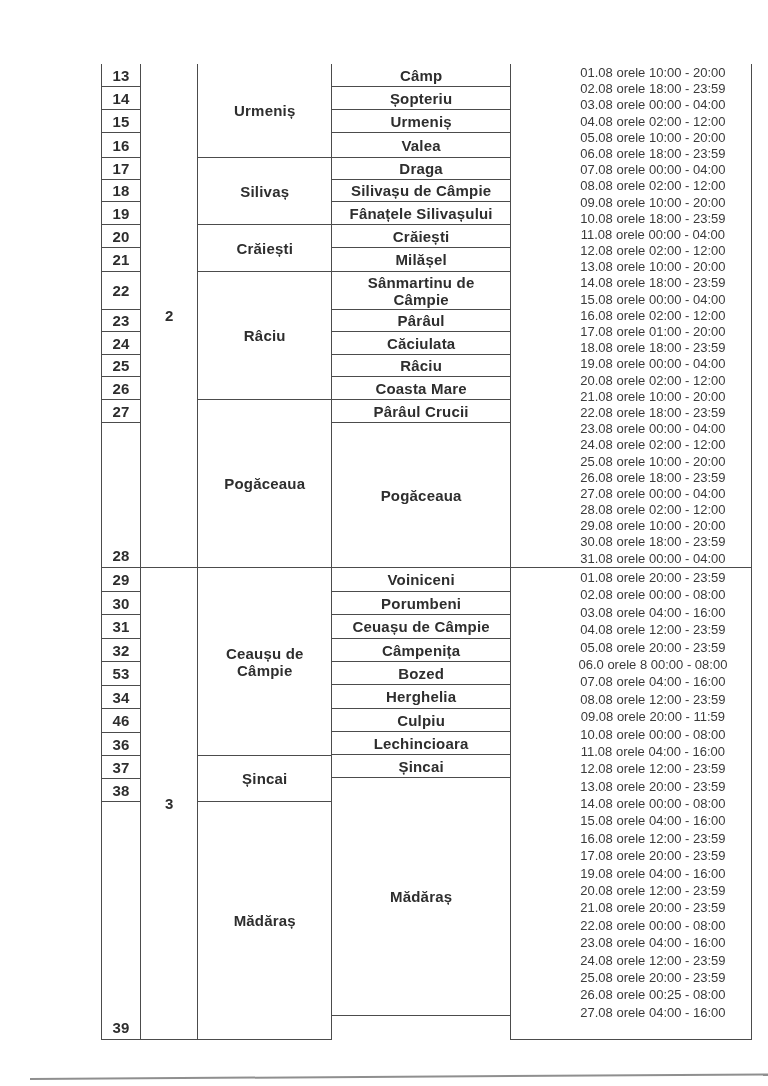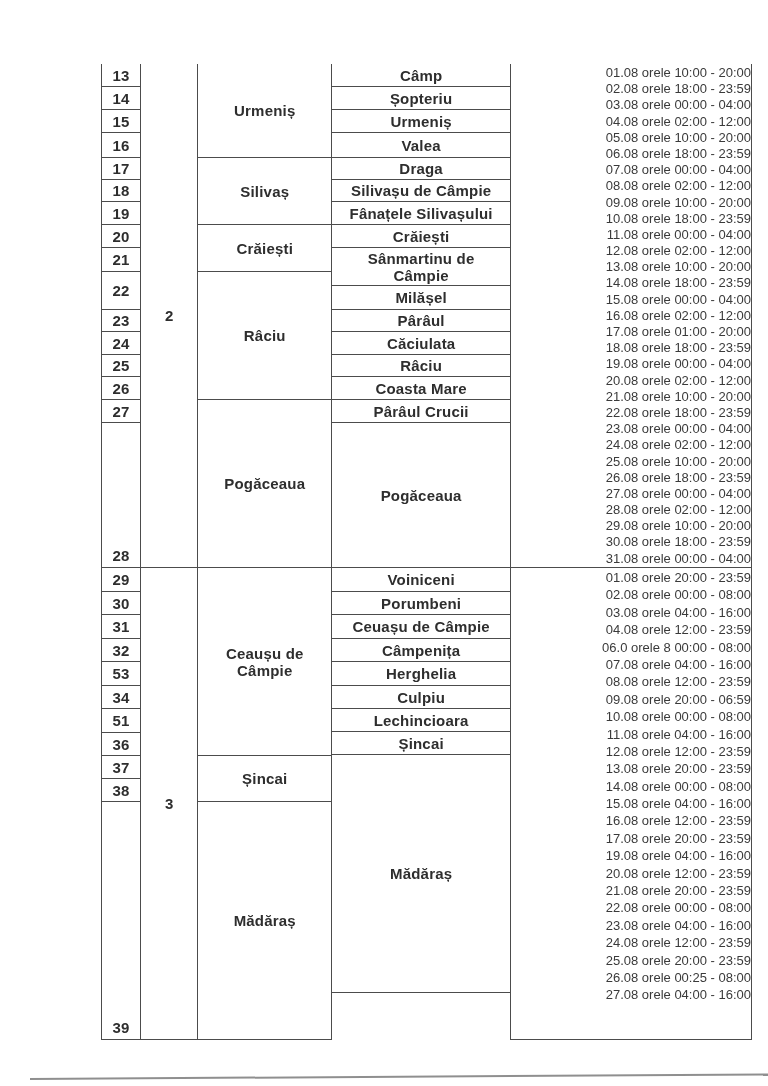--- a/index.html
+++ b/index.html
@@ -46,7 +46,7 @@
     padding:1px 0 0 44px;
     font-size:13px;
     color:var(--sched-ink);
-    text-align:right;
+    text-align:center;
   }
   .sec1 .sline{height:16.2px;line-height:16.2px;white-space:nowrap;}
   .sec2 .sline{height:17.4px;line-height:17.4px;white-space:nowrap;}

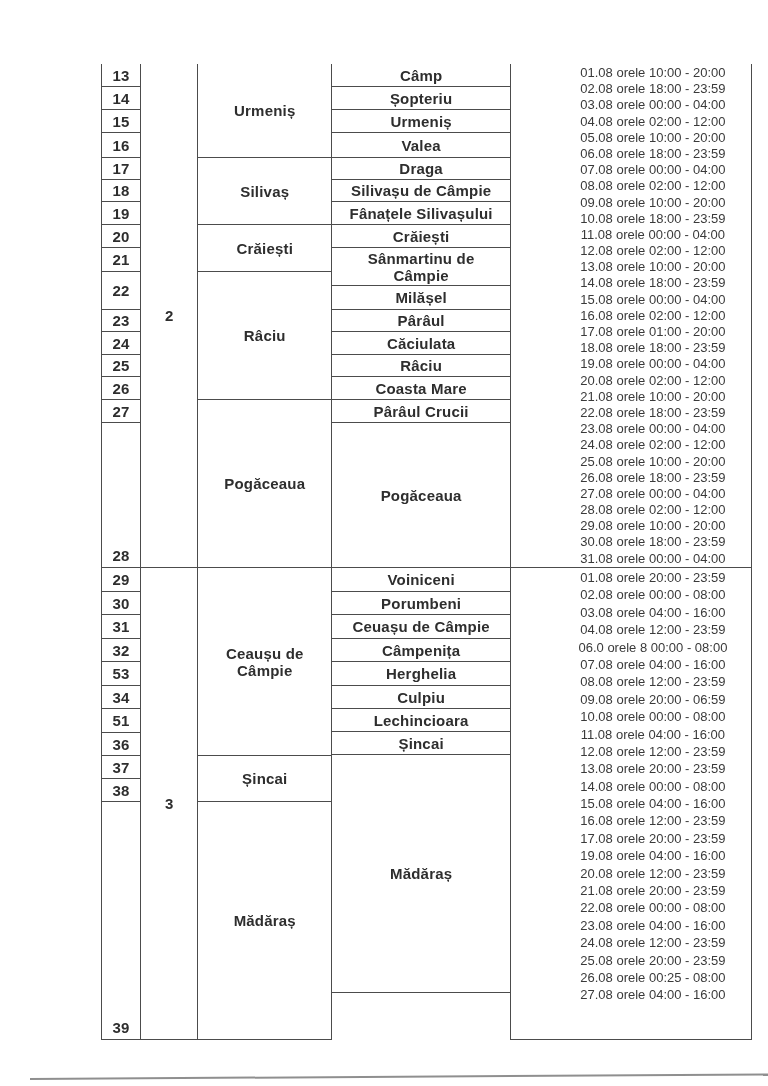--- a/index.html
+++ b/index.html
@@ -107,10 +107,10 @@
         <div class="cell" style="height:22px">Silivașu de Câmpie</div>
         <div class="cell" style="height:23px">Fânațele Silivașului</div>
         <div class="cell" style="height:23px">Crăiești</div>
+        <div class="cell" style="height:24px">Milășel</div>
         <div class="cell" style="height:38px">
             <span class="wrapnarrow">Sânmartinu de Câmpie</span>
           </div>
-        <div class="cell" style="height:24px">Milășel</div>
         <div class="cell" style="height:22px">Pârâul</div>
         <div class="cell" style="height:23px">Căciulata</div>
         <div class="cell" style="height:22px">Râciu</div>

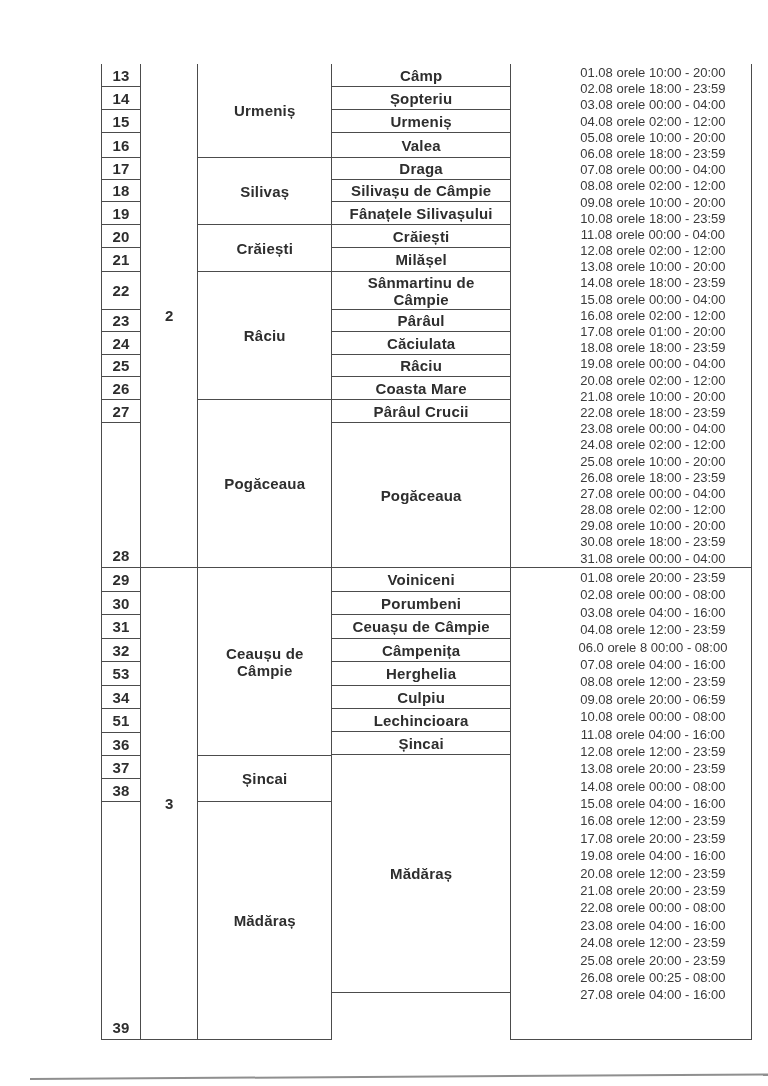--- a/index.html
+++ b/index.html
@@ -200,6 +200,7 @@
           <div class="sline">02.08 orele 00:00 - 08:00</div>
           <div class="sline">03.08 orele 04:00 - 16:00</div>
           <div class="sline">04.08 orele 12:00 - 23:59</div>
+          <div class="sline">05.08 orele 20:00 - 23:59</div>
           <div class="sline">06.0 orele 8 00:00 - 08:00</div>
           <div class="sline">07.08 orele 04:00 - 16:00</div>
           <div class="sline">08.08 orele 12:00 - 23:59</div>

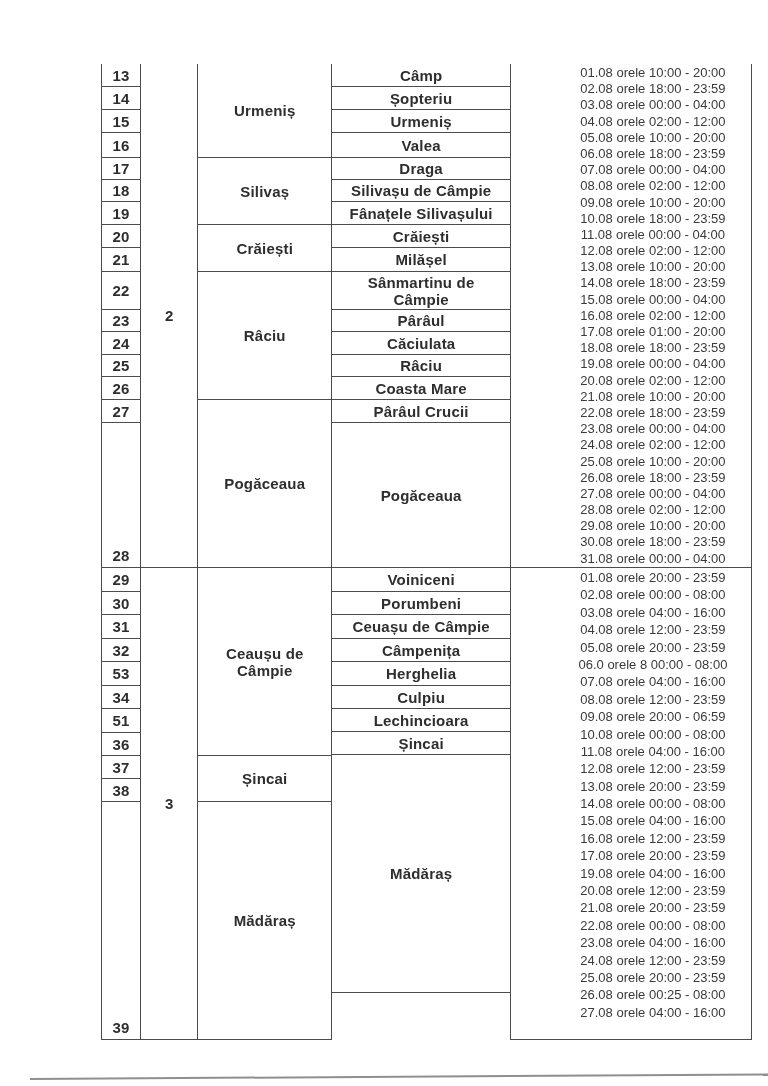--- a/index.html
+++ b/index.html
@@ -187,6 +187,7 @@
         <div class="cell" style="height:23px">Porumbeni</div>
         <div class="cell" style="height:24px">Ceuașu de Câmpie</div>
         <div class="cell" style="height:23px">Câmpenița</div>
+        <div class="cell" style="height:23px">Bozed</div>
         <div class="cell" style="height:24px">Herghelia</div>
         <div class="cell" style="height:23px">Culpiu</div>
         <div class="cell" style="height:23px">Lechincioara</div>

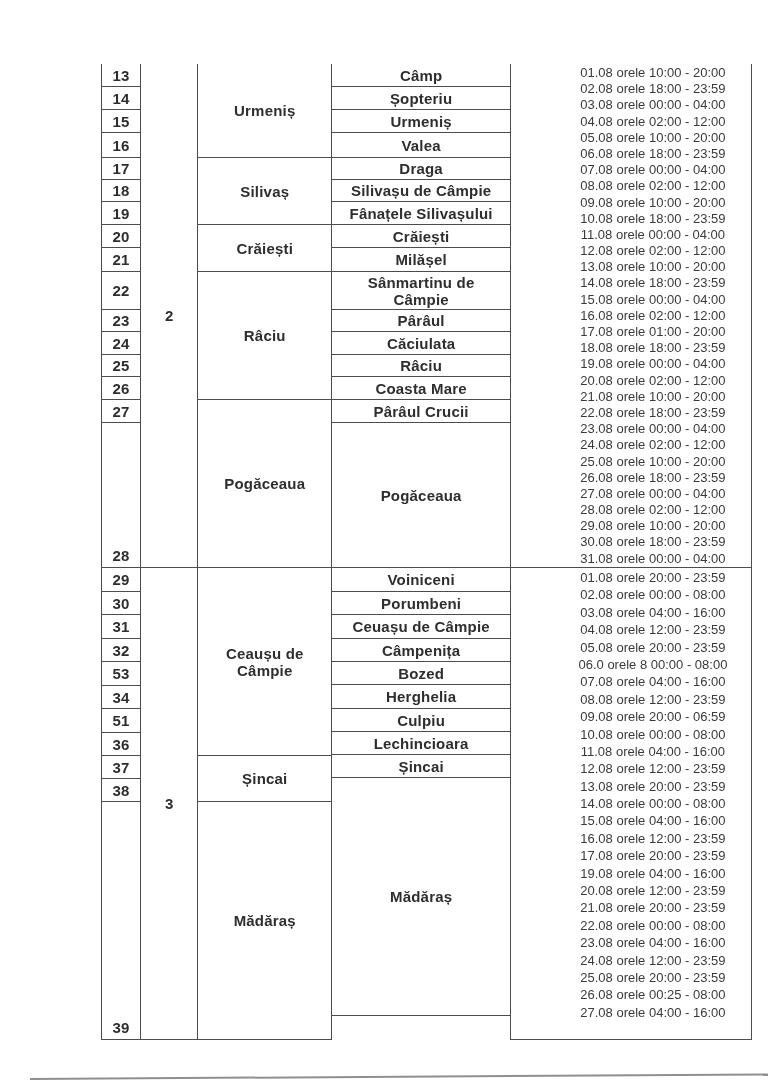--- a/index.html
+++ b/index.html
@@ -165,7 +165,7 @@
         <div class="cell" style="height:23px">32</div>
         <div class="cell" style="height:24px">53</div>
         <div class="cell" style="height:23px">34</div>
-        <div class="cell" style="height:24px">51</div>
+        <div class="cell" style="height:24px">46</div>
         <div class="cell" style="height:23px">36</div>
         <div class="cell" style="height:23px">37</div>
         <div class="cell" style="height:23px">38</div>

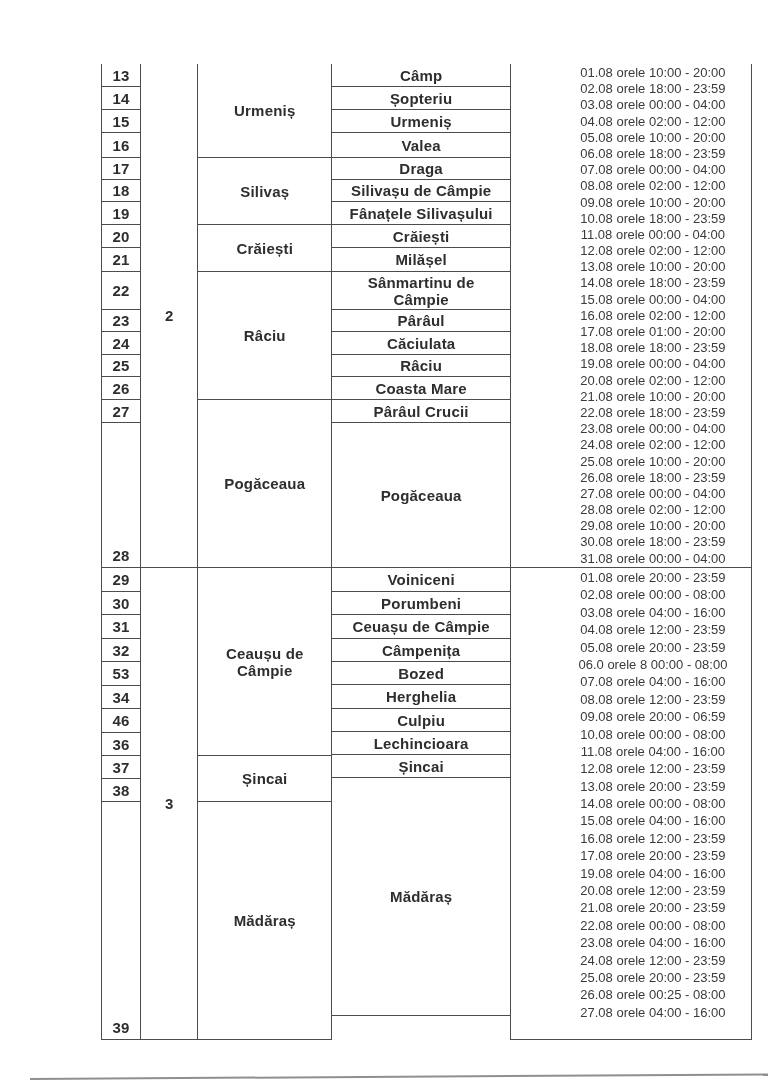--- a/index.html
+++ b/index.html
@@ -205,7 +205,7 @@
           <div class="sline">06.0 orele 8 00:00 - 08:00</div>
           <div class="sline">07.08 orele 04:00 - 16:00</div>
           <div class="sline">08.08 orele 12:00 - 23:59</div>
-          <div class="sline">09.08 orele 20:00 - 06:59</div>
+          <div class="sline">09.08 orele 20:00 - 11:59</div>
           <div class="sline">10.08 orele 00:00 - 08:00</div>
           <div class="sline">11.08 orele 04:00 - 16:00</div>
           <div class="sline">12.08 orele 12:00 - 23:59</div>

